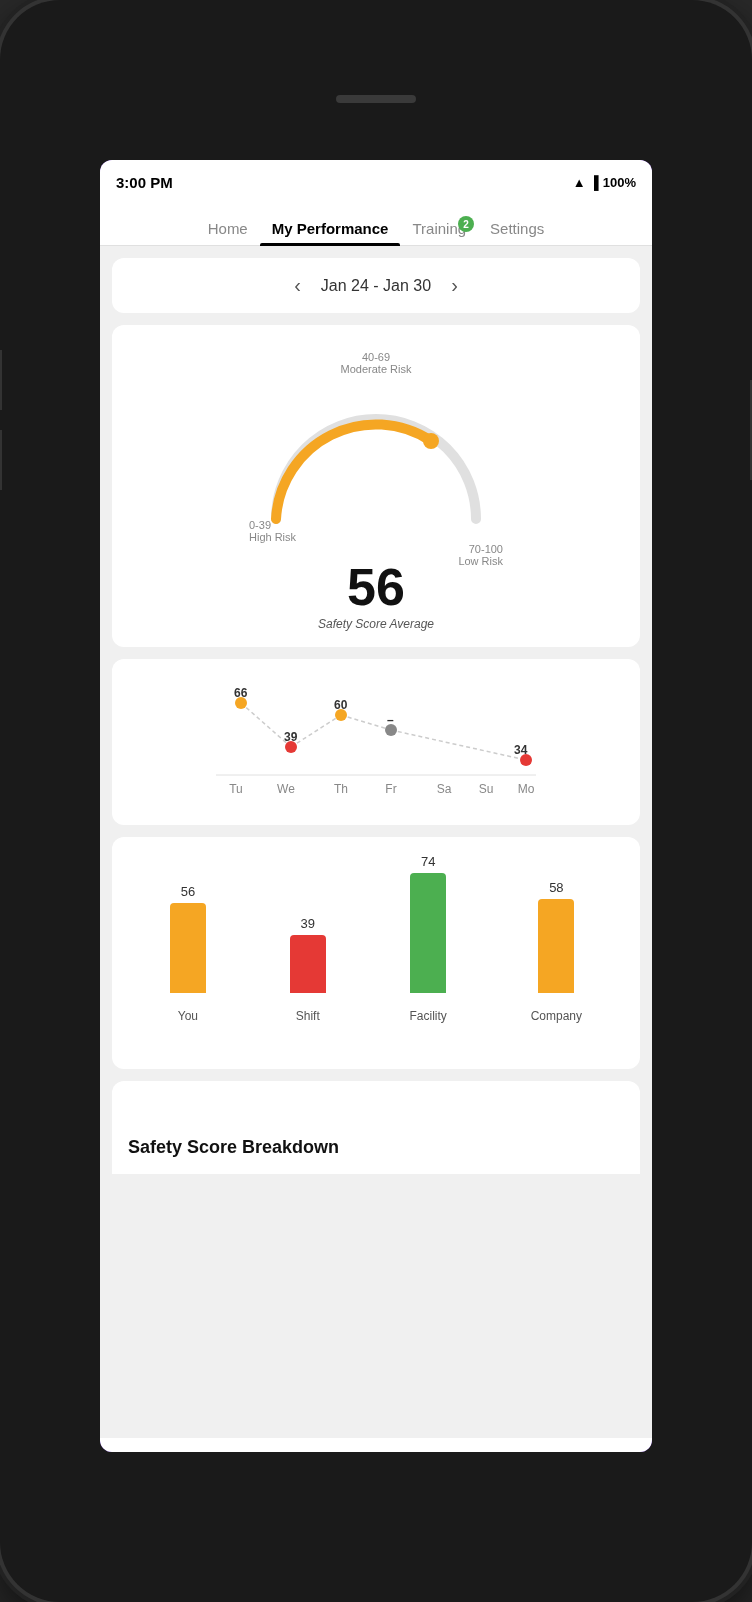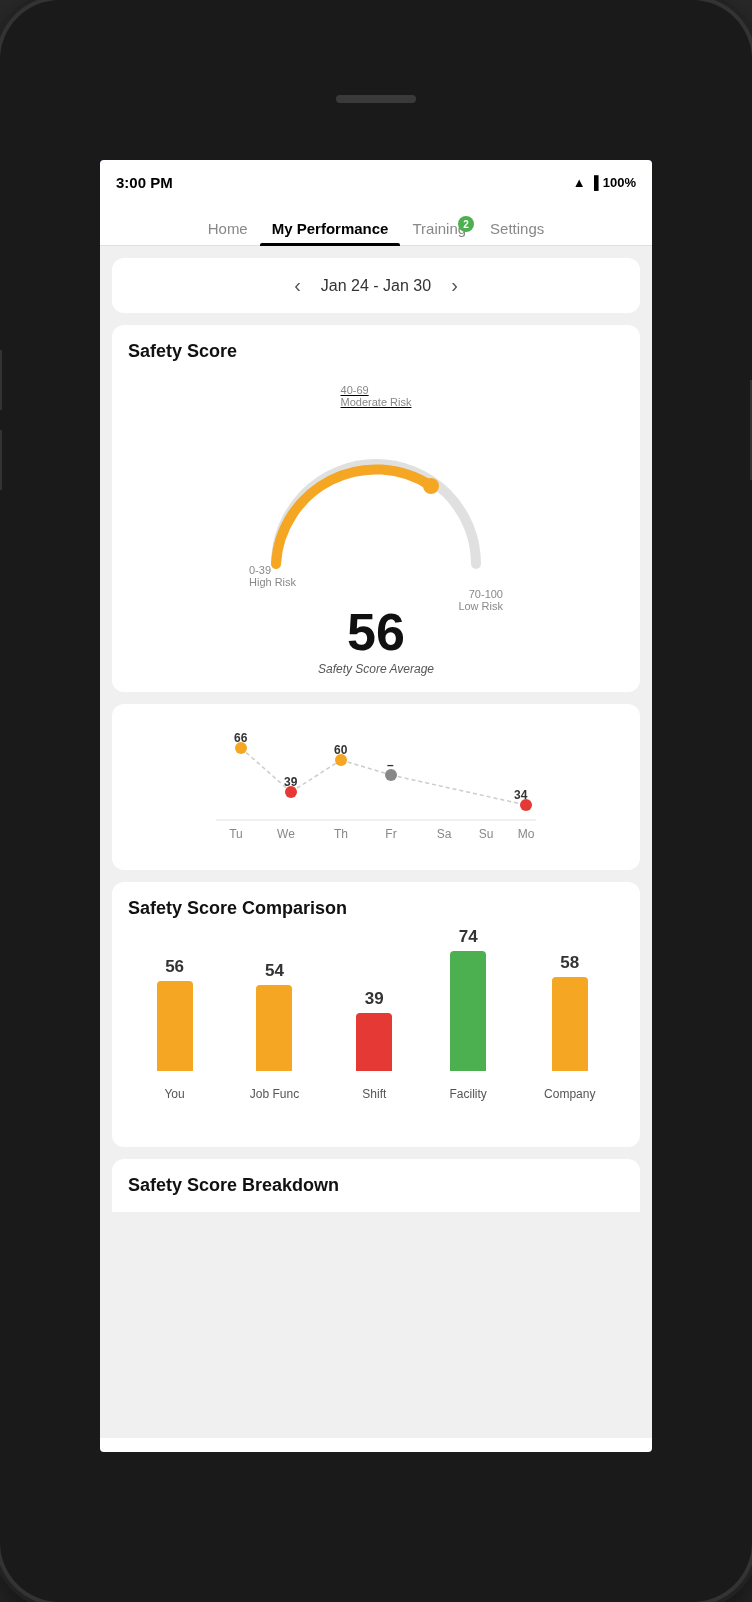--- a/index.html
+++ b/index.html
@@ -27,7 +27,7 @@
       right: 100px;
       bottom: 150px;
       background: #6d28d9;
-      border-radius: 4px;
+      border-radius: 12px;
       overflow: hidden;
     }
     

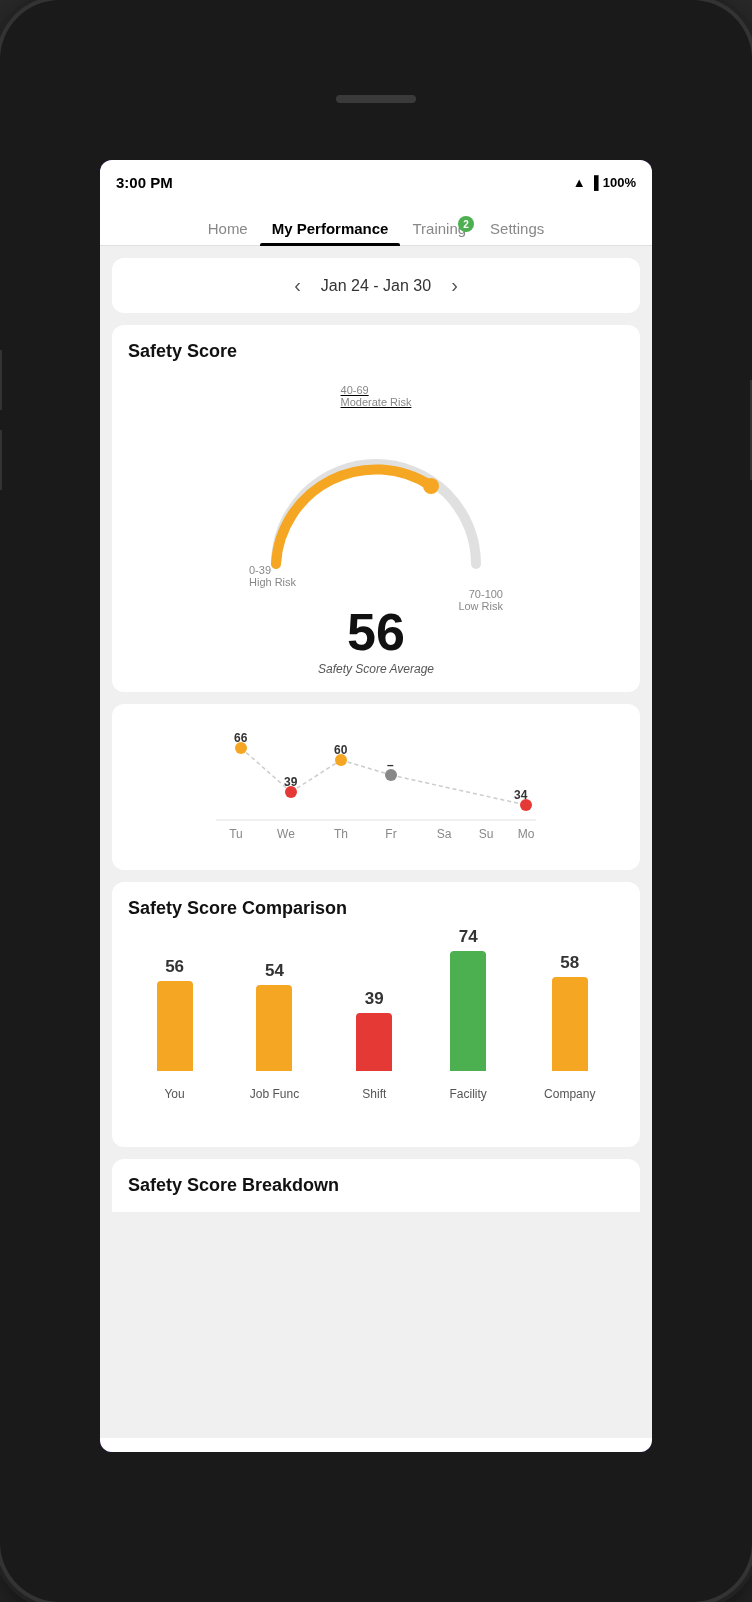--- a/index.html
+++ b/index.html
@@ -276,7 +276,6 @@
       </div>
 
       <div class="card">
-        <div class="card-title">Safety Score</div>
         <div class="gauge-container">
 
           <div style="margin-bottom: 16px; text-decoration: underline;">

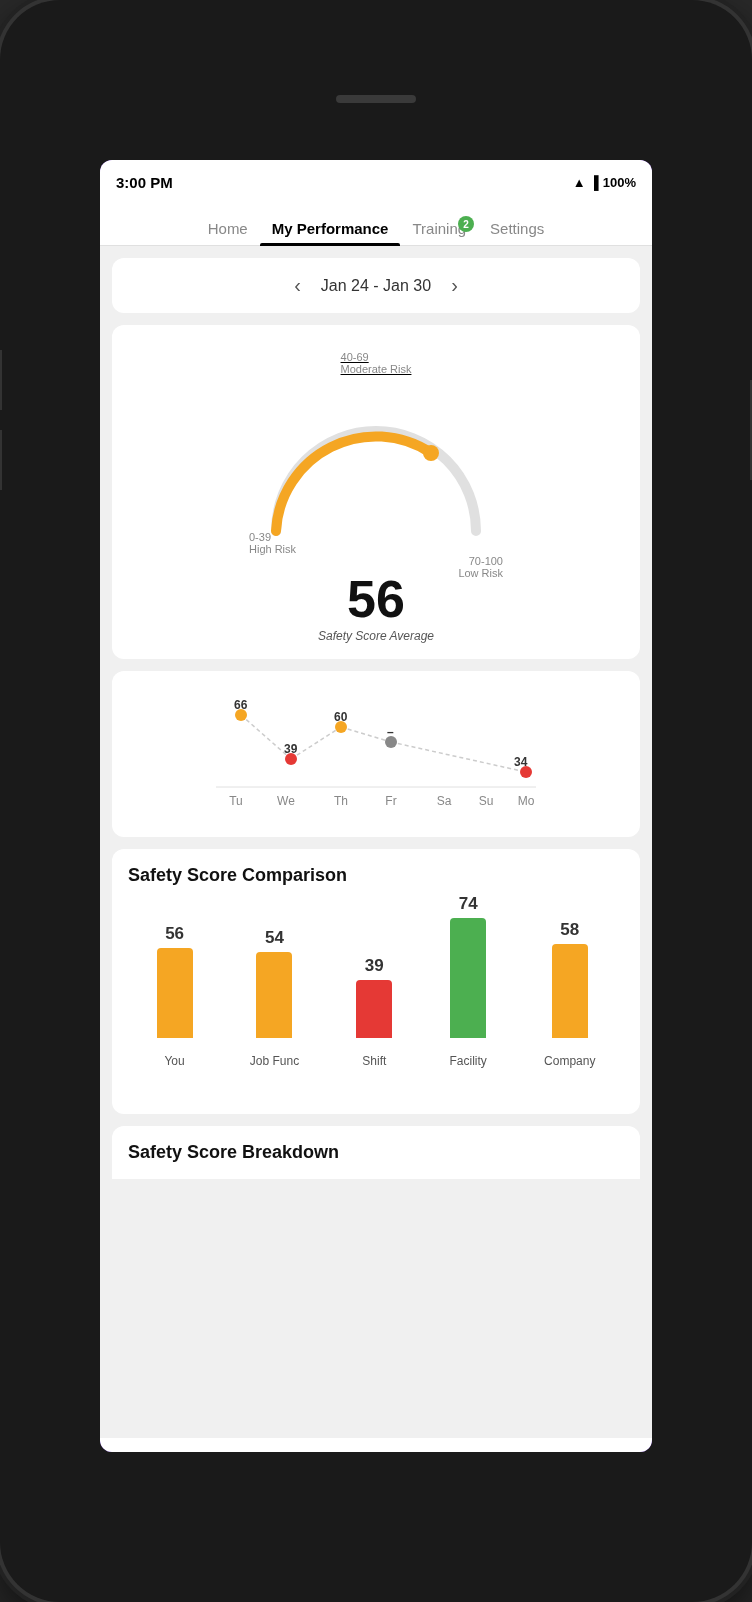--- a/index.html
+++ b/index.html
@@ -278,7 +278,7 @@
       <div class="card">
         <div class="gauge-container">
 
-          <div style="margin-bottom: 16px; text-decoration: underline;">
+          <div style="text-align:center; margin-bottom: 4px;">
             <div class="gauge-label-small">40-69</div>
             <div class="gauge-label-small">Moderate Risk</div>
           </div>

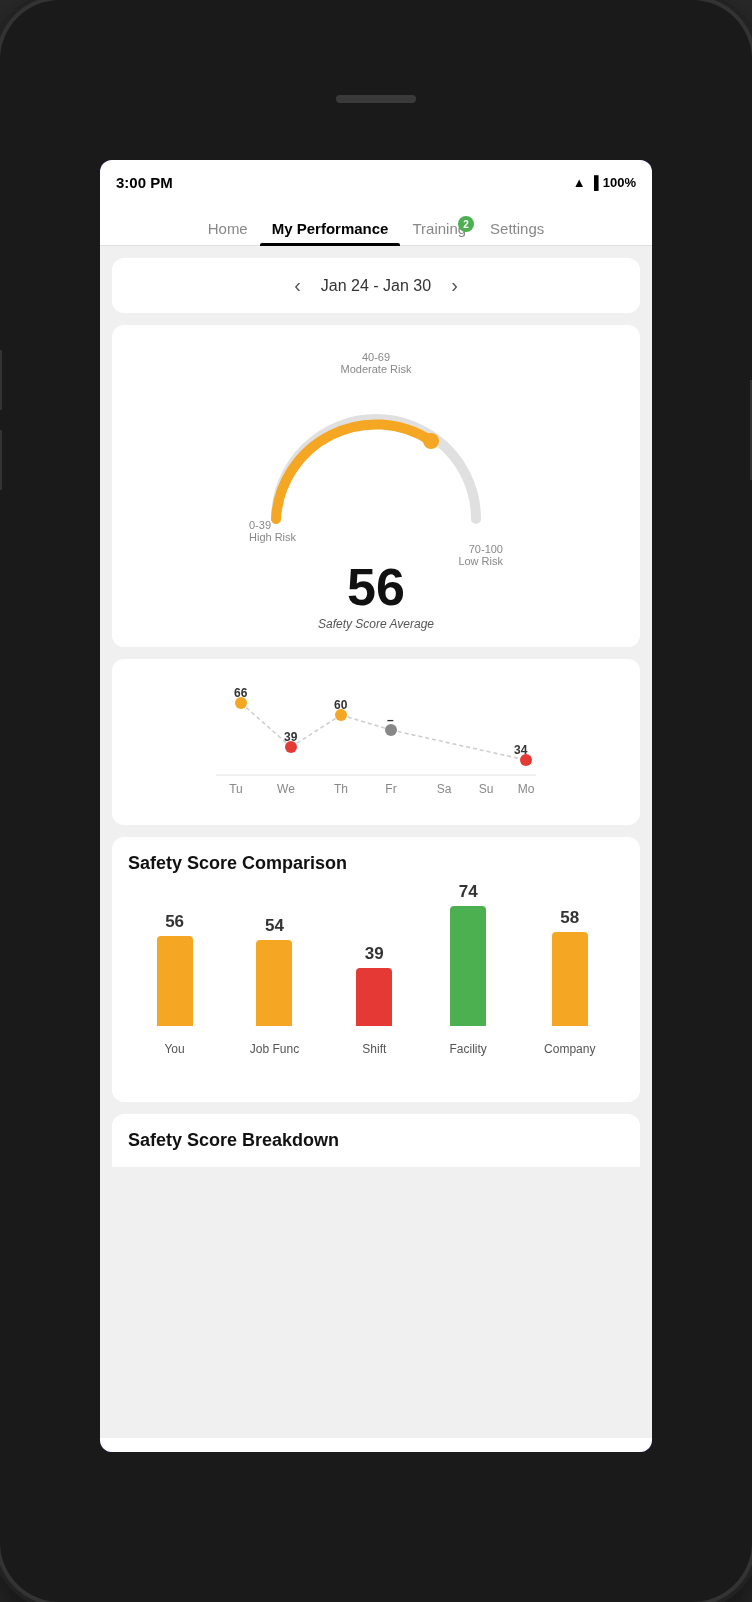--- a/index.html
+++ b/index.html
@@ -345,7 +345,6 @@
       </div>
 
       <div class="card">
-        <div class="card-title">Safety Score Comparison</div>
         <div class="comparison-chart">
 
           <div class="bar-group">

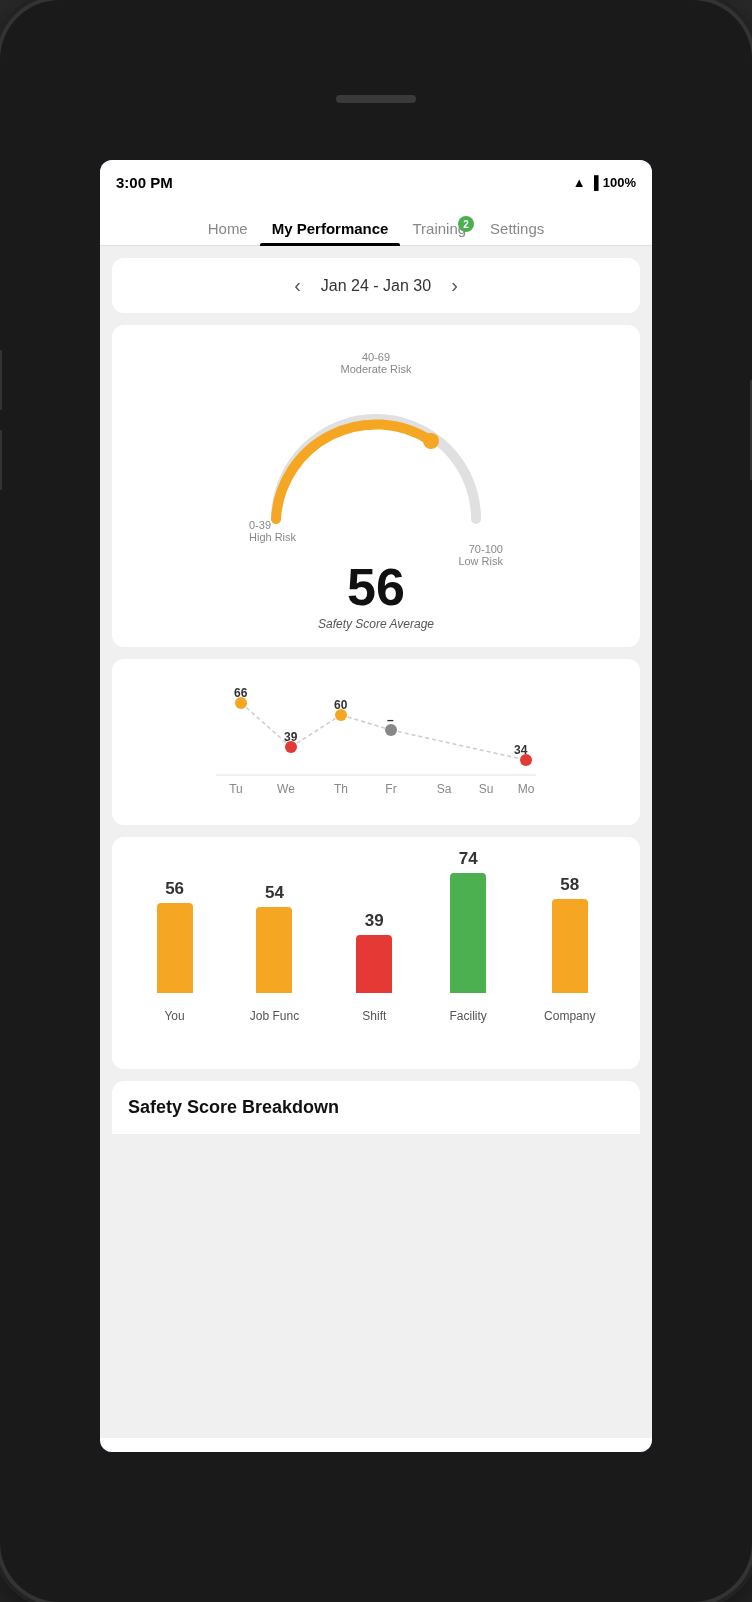--- a/index.html
+++ b/index.html
@@ -170,7 +170,7 @@
       align-items: center;
       gap: 4px;
     }
-    .bar-value { font-size: 17px; font-weight: 700; color: #333; margin-top: 38px; }
+    .bar-value { font-size: 13px; font-weight: 400; color: #333; margin-top: 38px; }
     .bar {
       width: 36px;
       border-radius: 4px 4px 0 0;

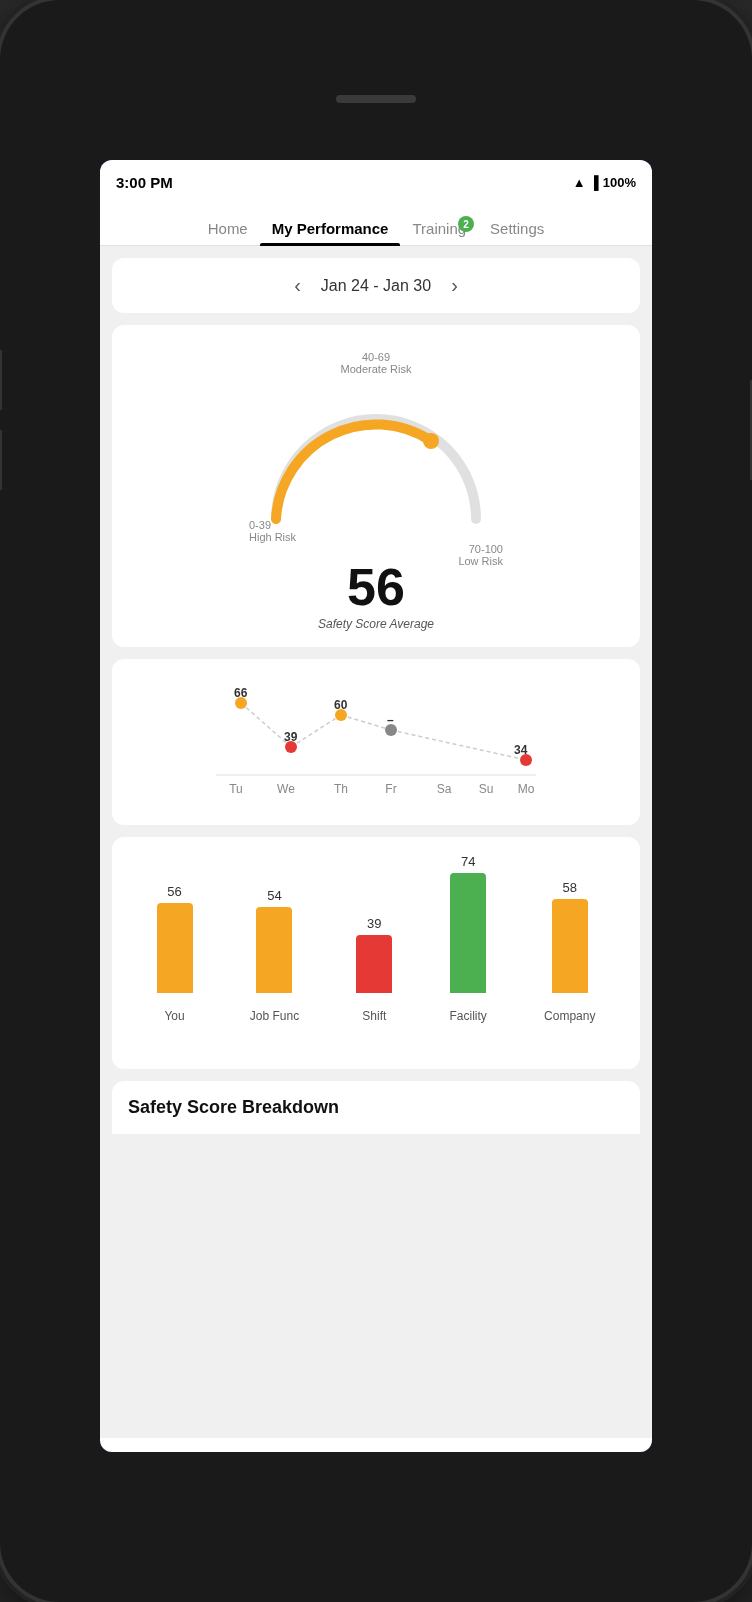--- a/index.html
+++ b/index.html
@@ -353,11 +353,6 @@
             <span class="bar-label">You</span>
           </div>
 
-          <div class="bar-group">
-            <span class="bar-value">54</span>
-            <div class="bar bar-yellow" style="height: 86px;"></div>
-            <span class="bar-label">Job Func</span>
-          </div>
 
           <div class="bar-group">
             <span class="bar-value">39</span>

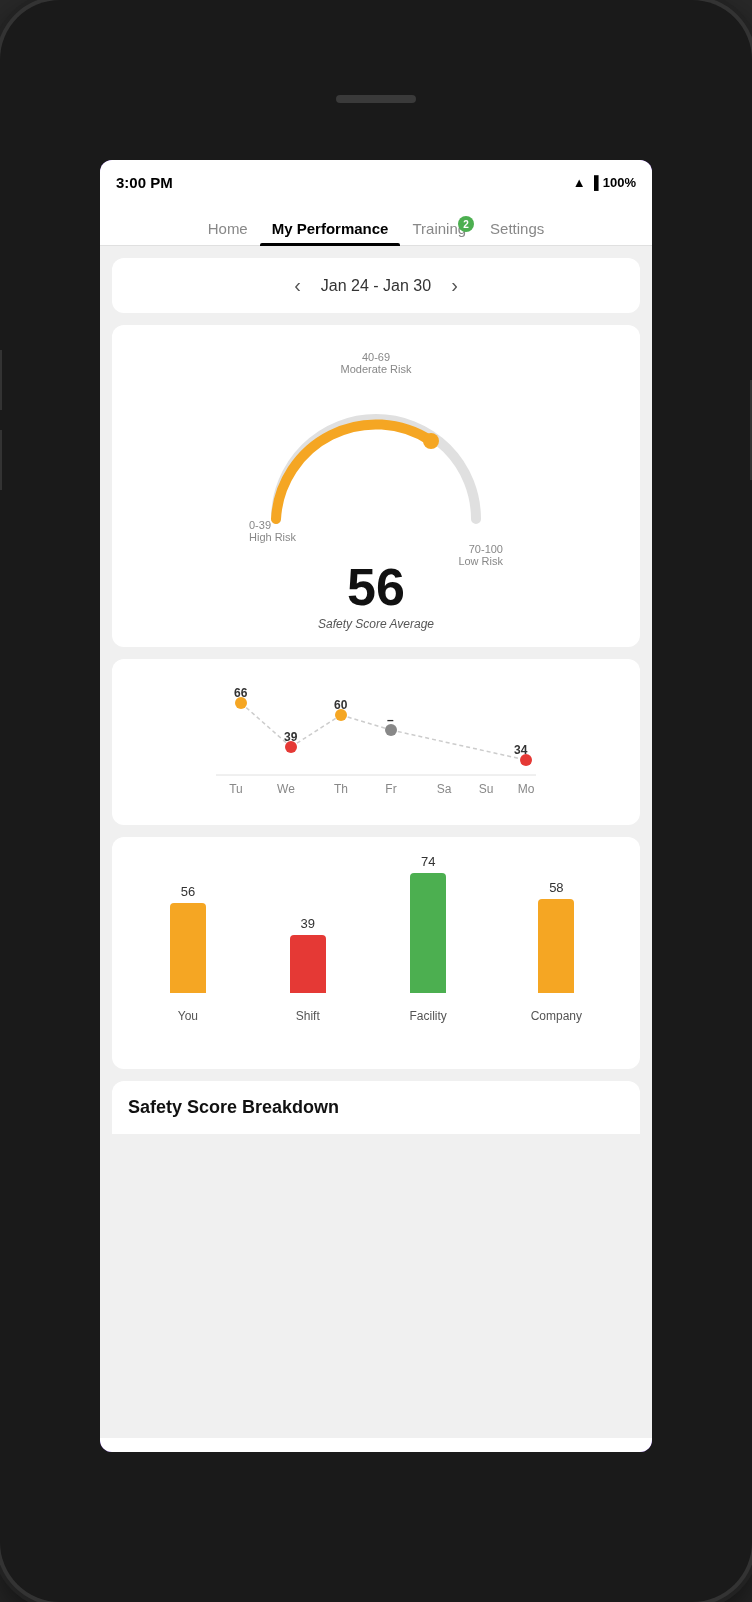--- a/index.html
+++ b/index.html
@@ -229,7 +229,7 @@
       border-radius: 12px 12px 0 0;
       padding: 16px;
     }
-    .safety-breakdown-peek .card-title { margin-bottom: 0; }
+    .safety-breakdown-peek .card-title { margin-bottom: 0; margin-top: 40px; }
   </style>
 </head>
 <body>

